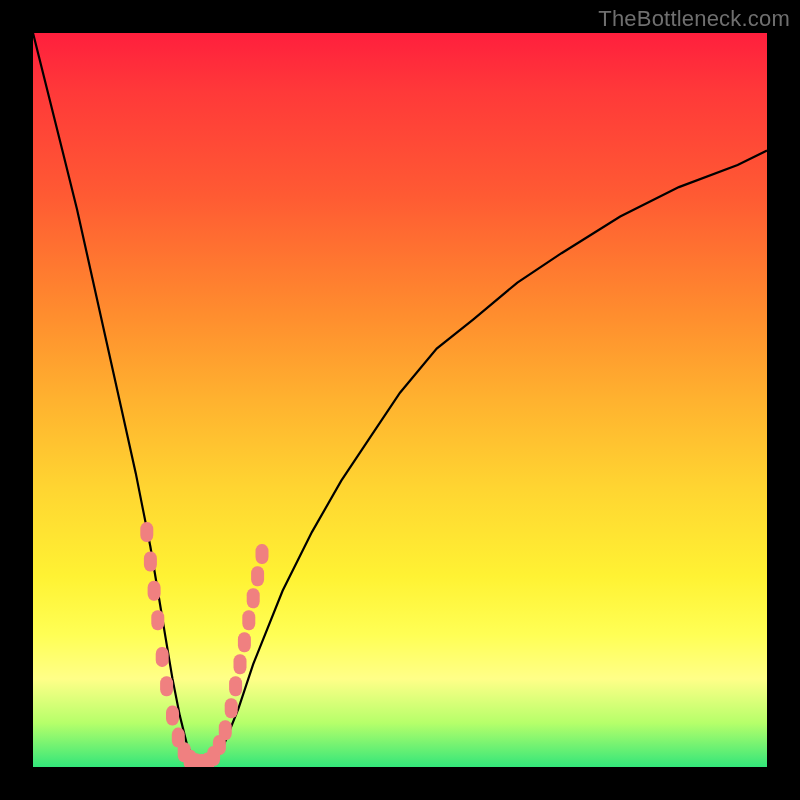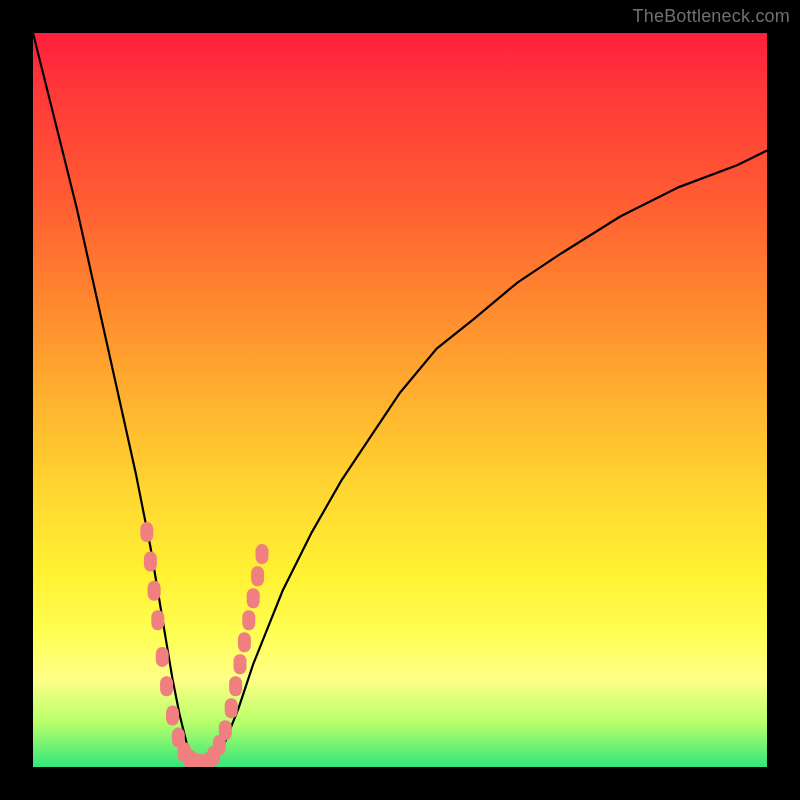--- a/index.html
+++ b/index.html
@@ -46,7 +46,7 @@
     top: 6px;
     right: 10px;
     color: #6f6f6f;
-    font-size: 18px;
+    font-size: 22px;
     font-weight: 500;
     letter-spacing: 0.2px;
     user-select: none;

